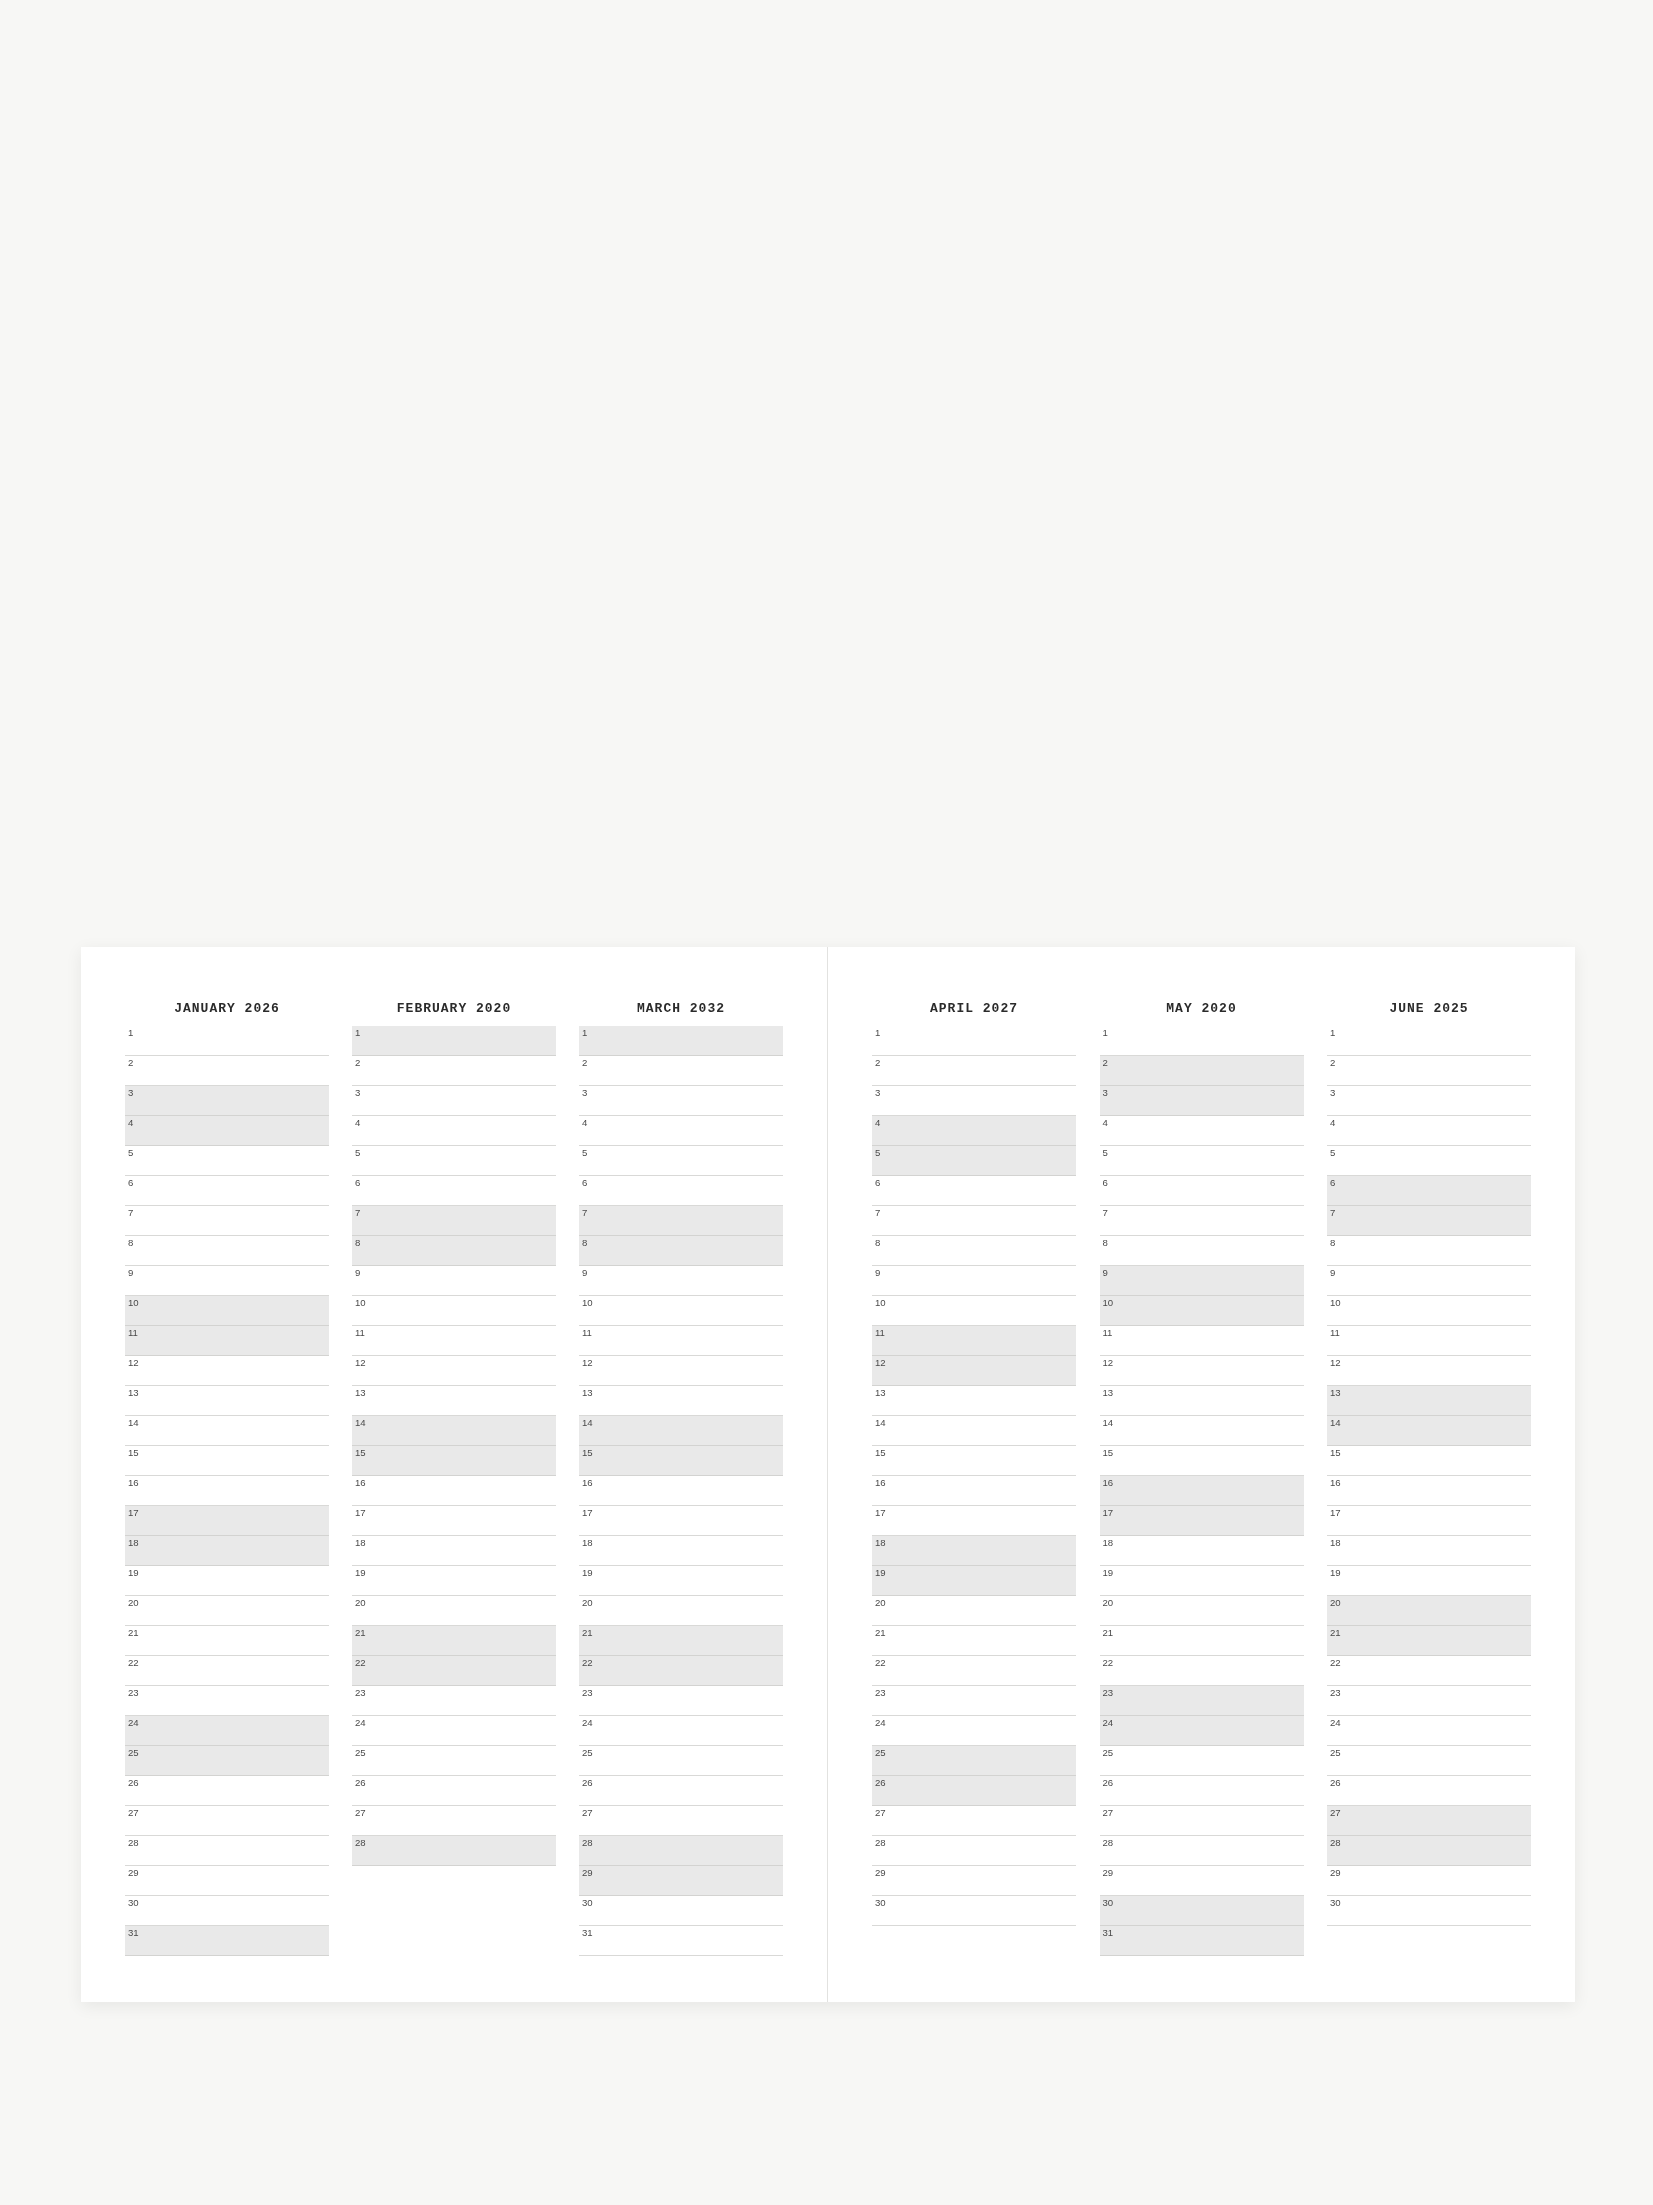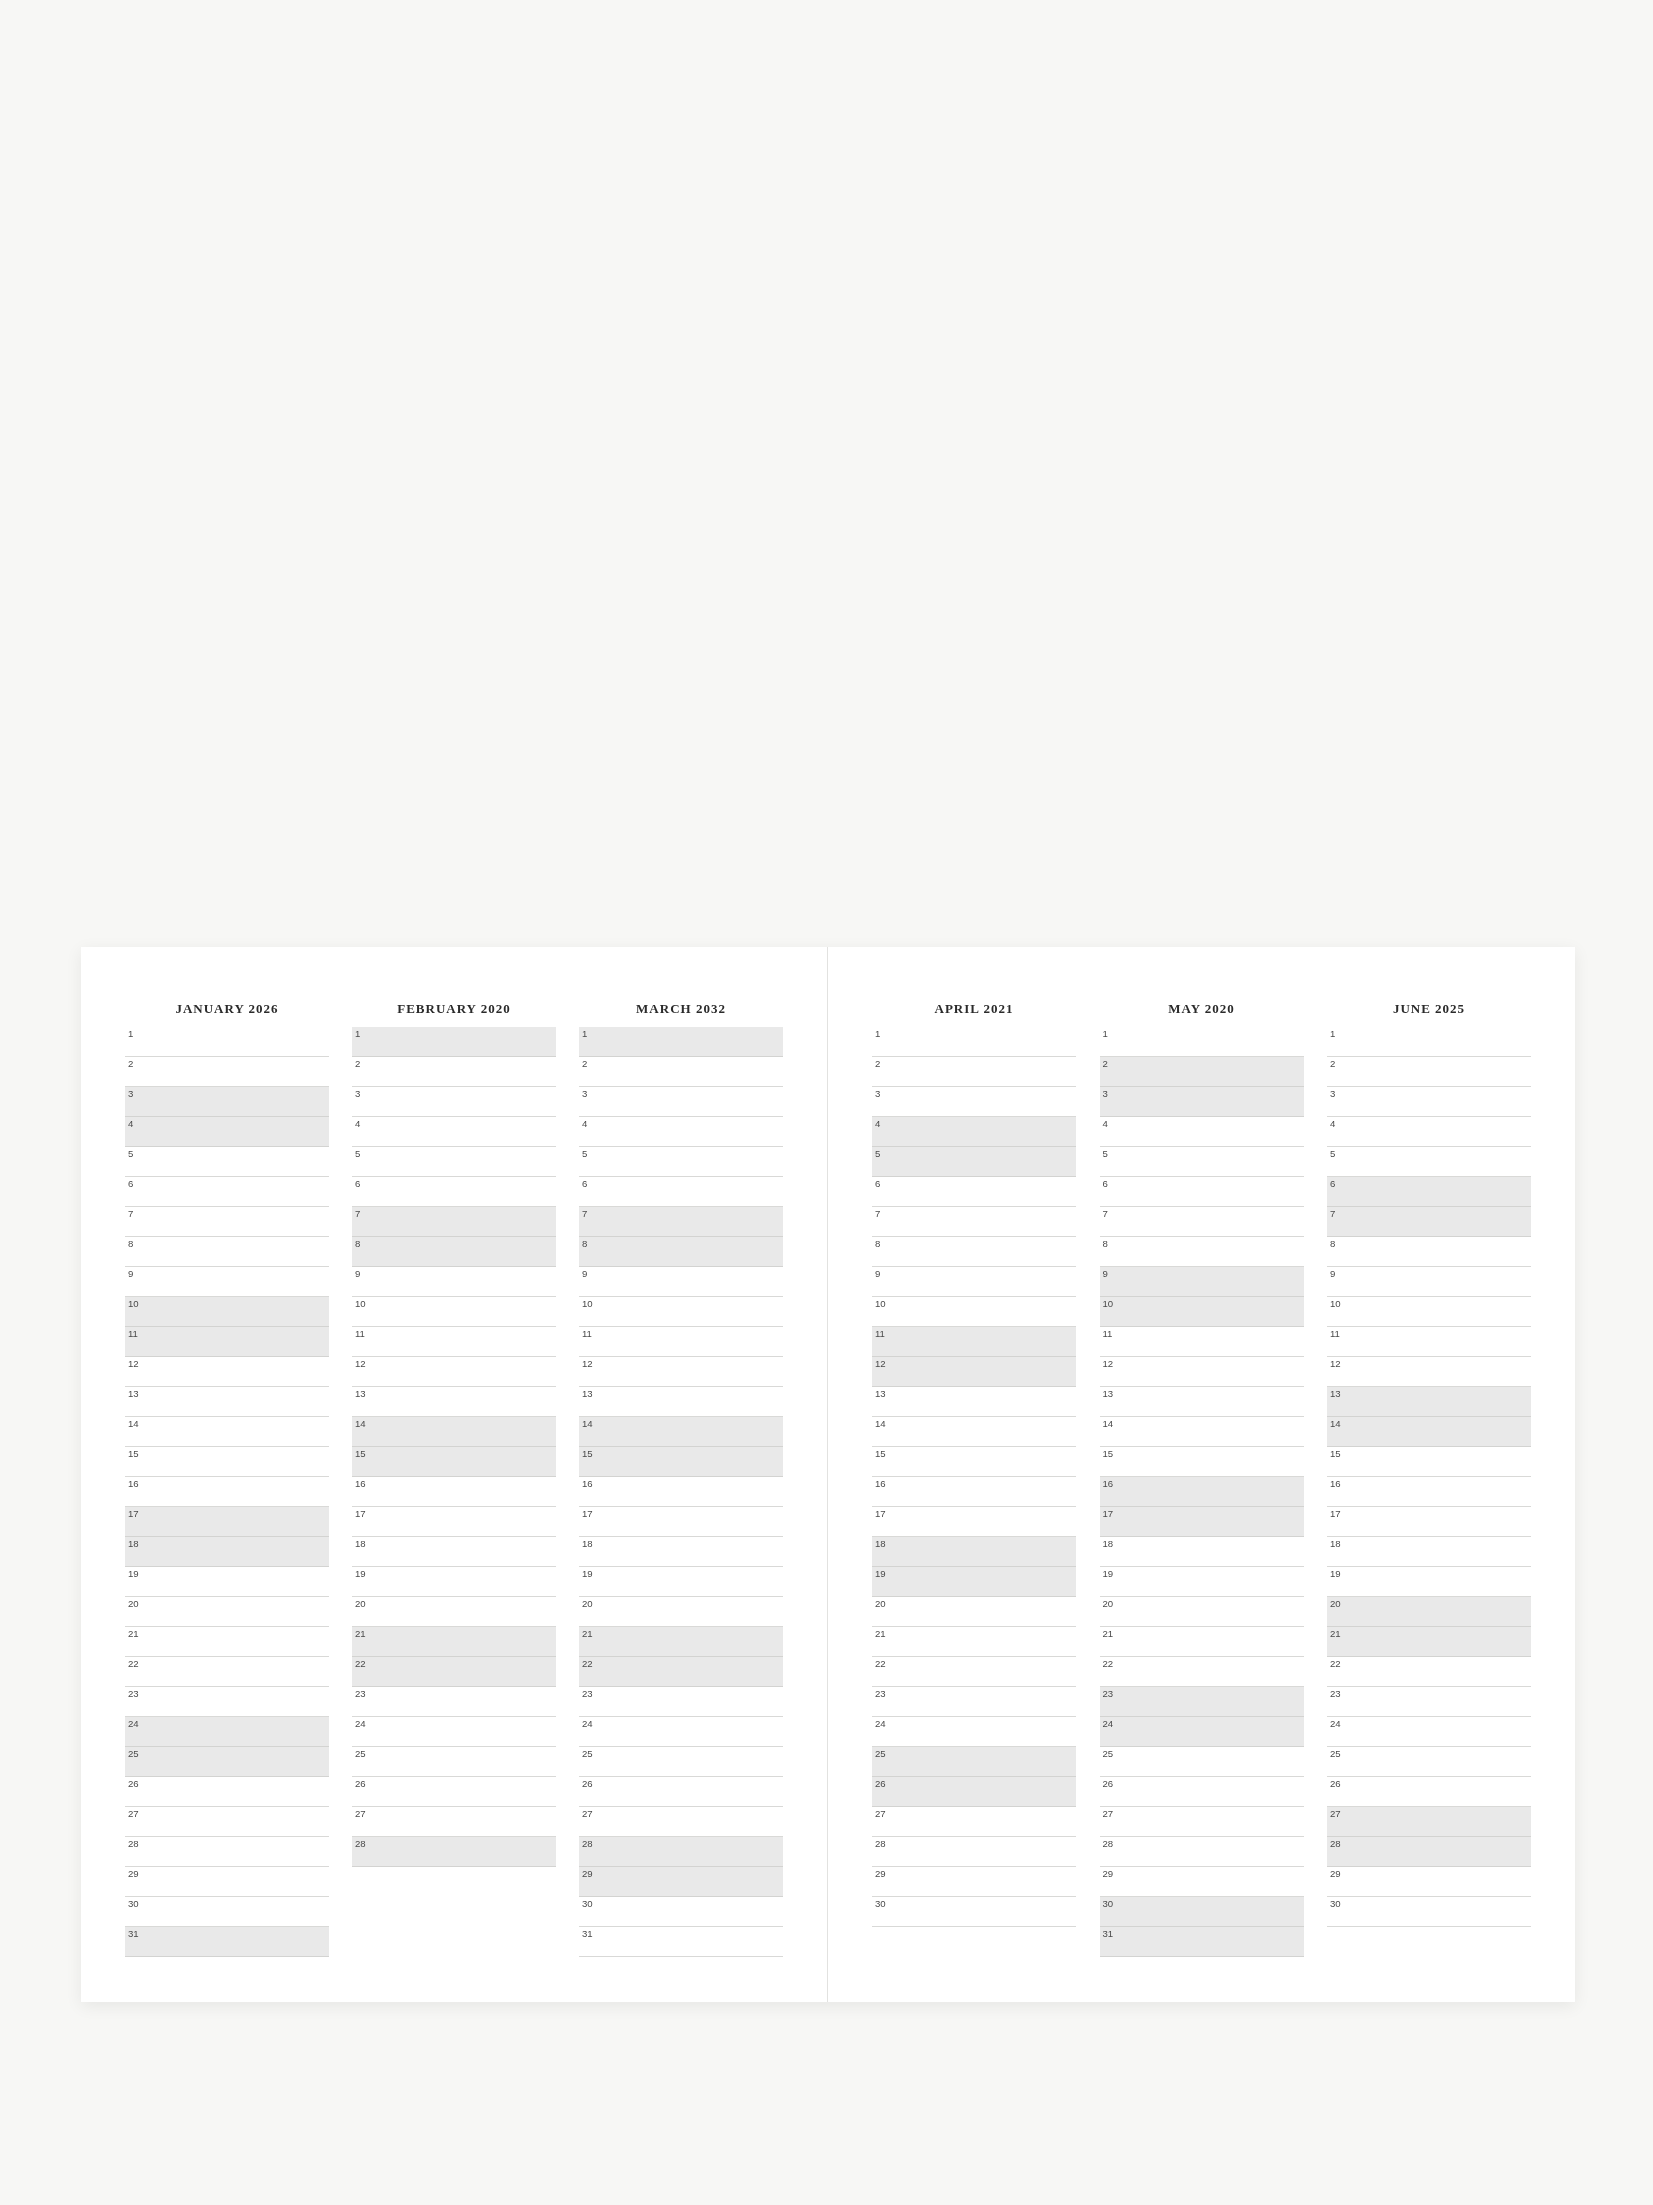--- a/index.html
+++ b/index.html
@@ -47,7 +47,7 @@
     letter-spacing: 1px;
     color: #2b2b2b;
     margin-bottom: 10.3px;
-    font-family: Liberation Serif, serif;
+    font-family: Liberation Mono, monospace;
     white-space: nowrap;
   }
   .days {

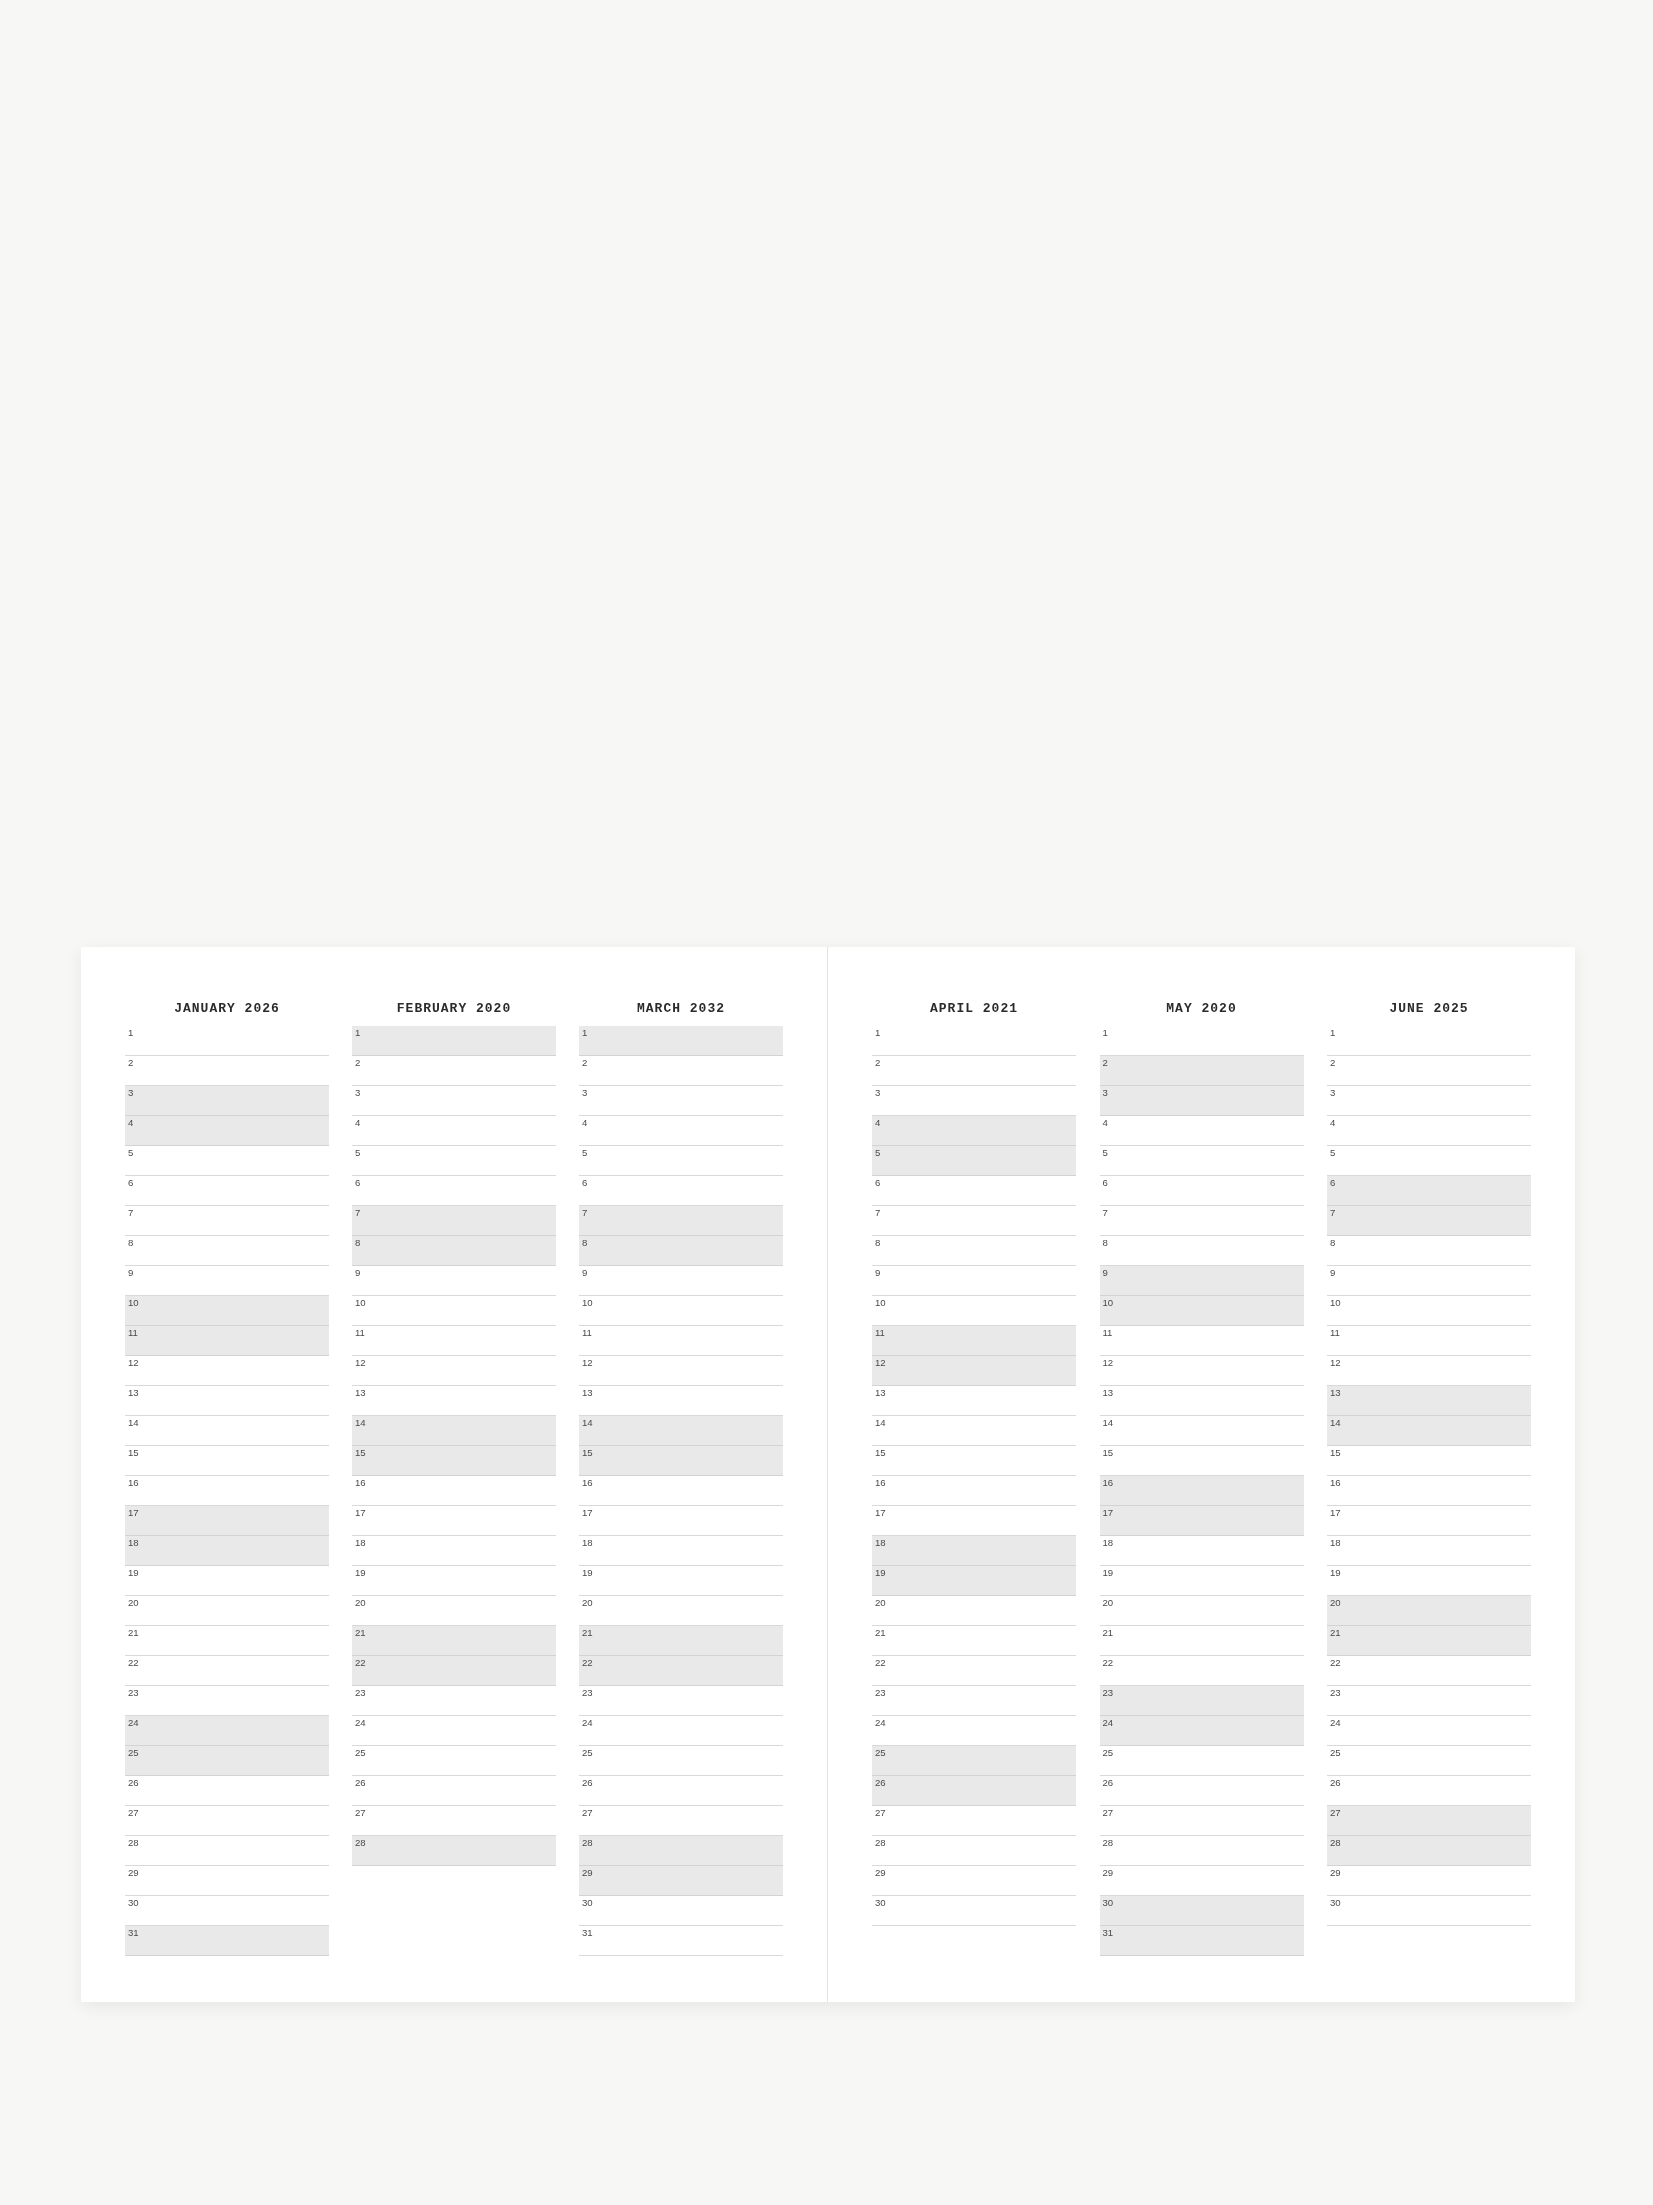--- a/index.html
+++ b/index.html
@@ -194,7 +194,7 @@
 
     <div class="page-half right">
       <div class="month">
-        <div class="month-title">APRIL 2021</div>
+        <div class="month-title">APRIL 2027</div>
         <div class="days">
             <div class="day"><span class="num">1</span></div>
             <div class="day"><span class="num">2</span></div>

